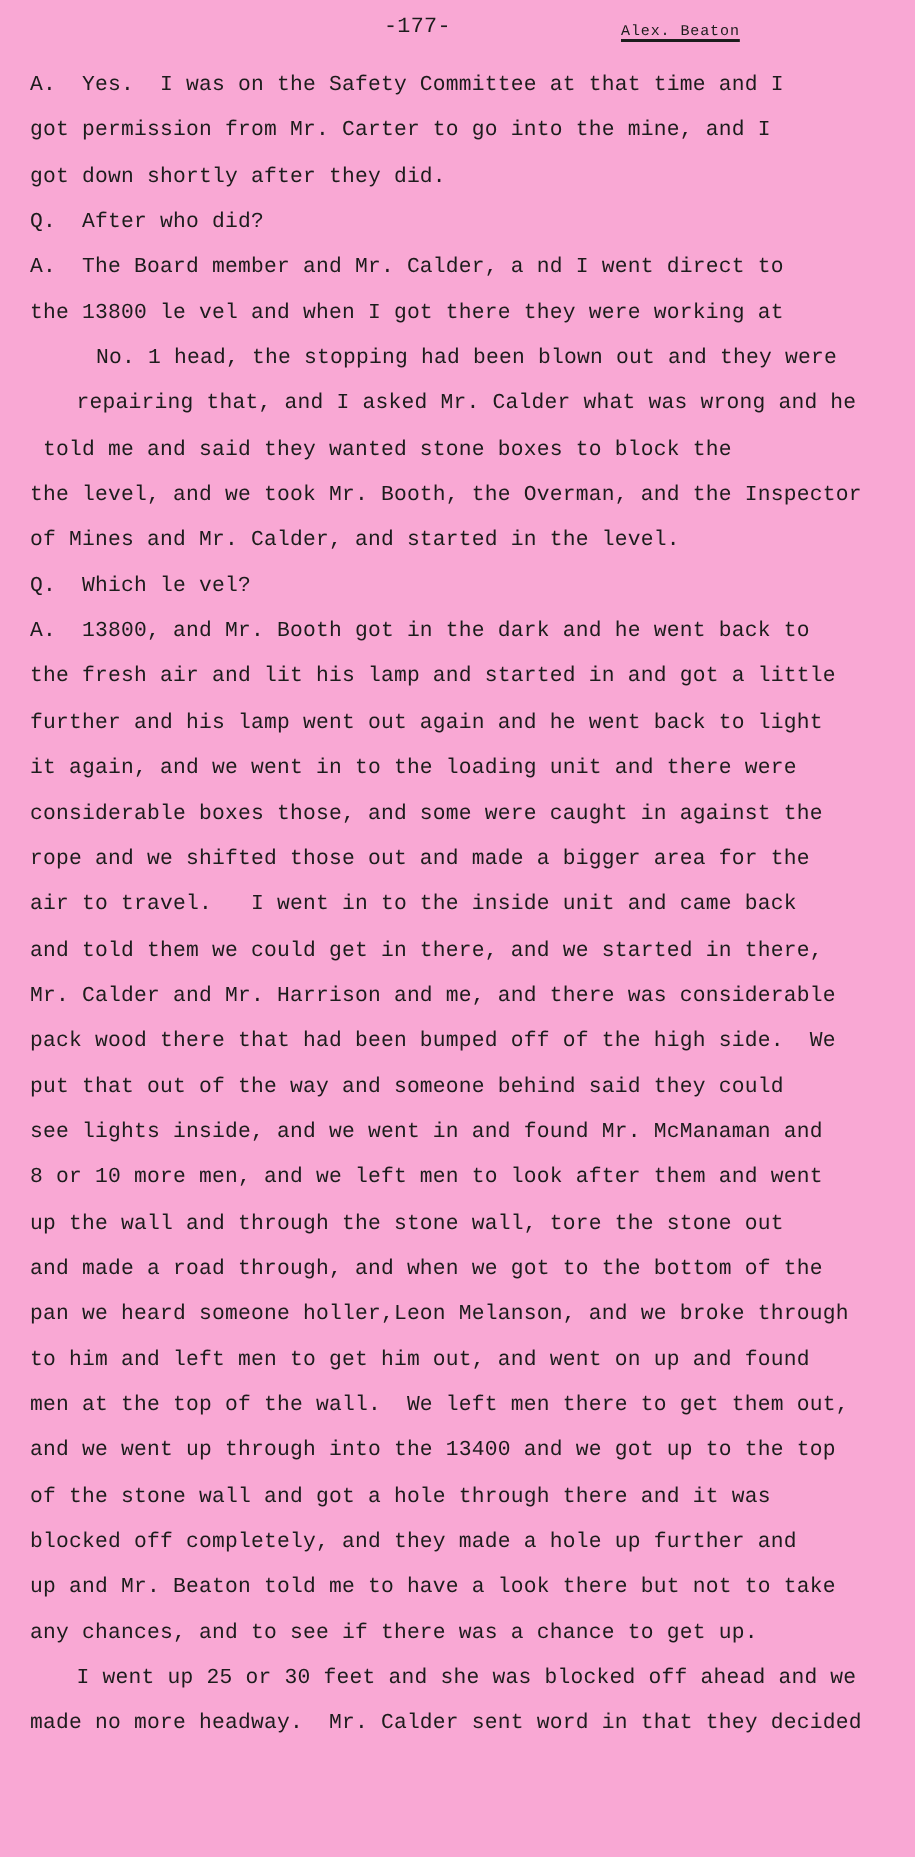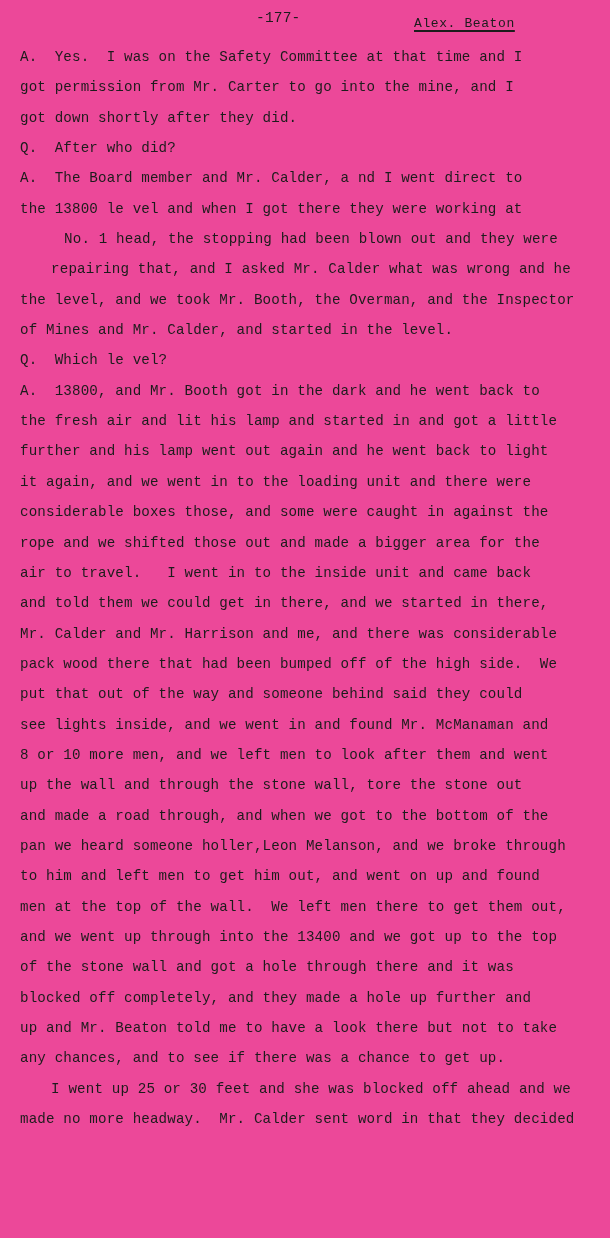--- a/index.html
+++ b/index.html
@@ -20,7 +20,7 @@
       left: 0; top: 0;
       width: 610px;
       height: 1238px;
-      background: #ec4899;
+      background: #f9a8d4;
     }
     .header {
       position: absolute;

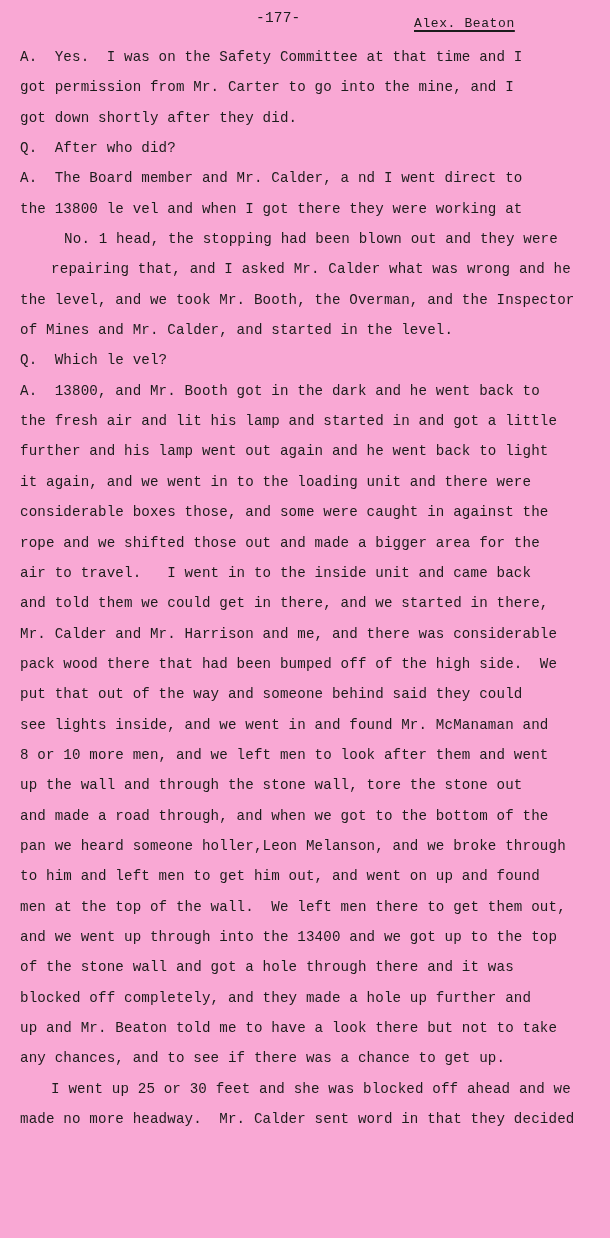--- a/index.html
+++ b/index.html
@@ -40,7 +40,7 @@
       position: absolute;
       left: 414px;
       top: 8px;
-      font-size: 13px;
+      font-size: 10px;
       letter-spacing: 0.6px;
       text-decoration: underline;
       text-underline-offset: 3px;

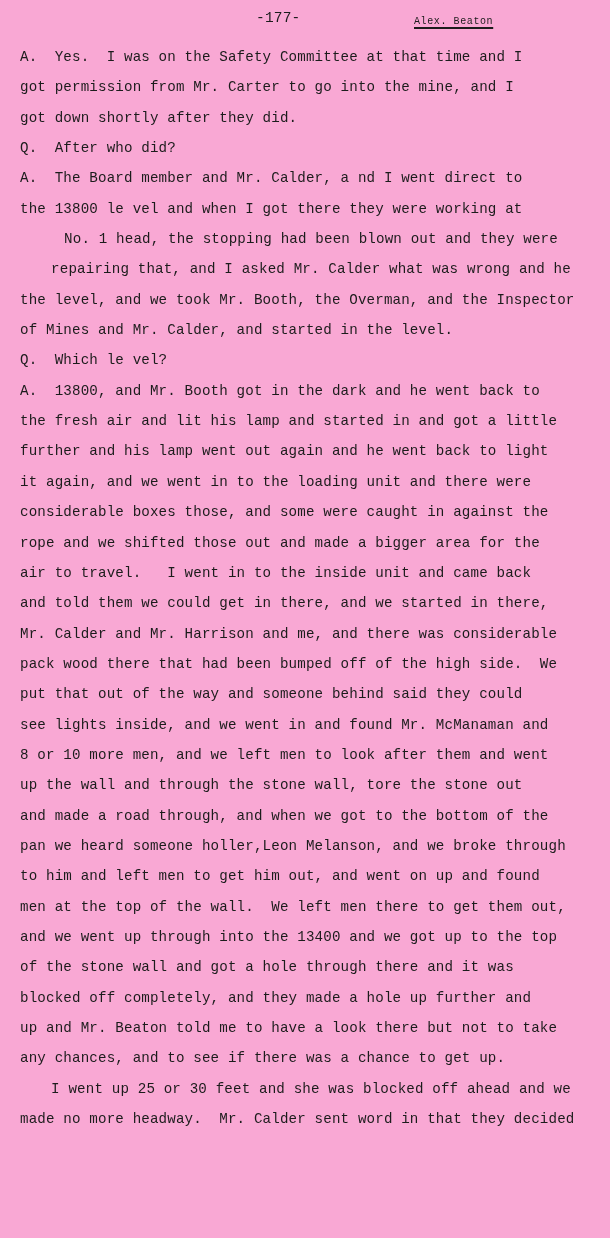--- a/index.html
+++ b/index.html
@@ -79,6 +79,7 @@
     <div class="line">the 13800 le vel and when I got there they were working at</div>
     <div class="line tight-left">No. 1 head, the stopping had been blown out and they were</div>
     <div class="line tight-left">repairing that, and I asked Mr. Calder what was wrong and he</div>
+    <div class="line"> told me and said they wanted stone boxes to block the</div>
     <div class="line">the level, and we took Mr. Booth, the Overman, and the Inspector</div>
     <div class="line">of Mines and Mr. Calder, and started in the level.</div>
     <div class="line">Q.  Which le vel?</div>

